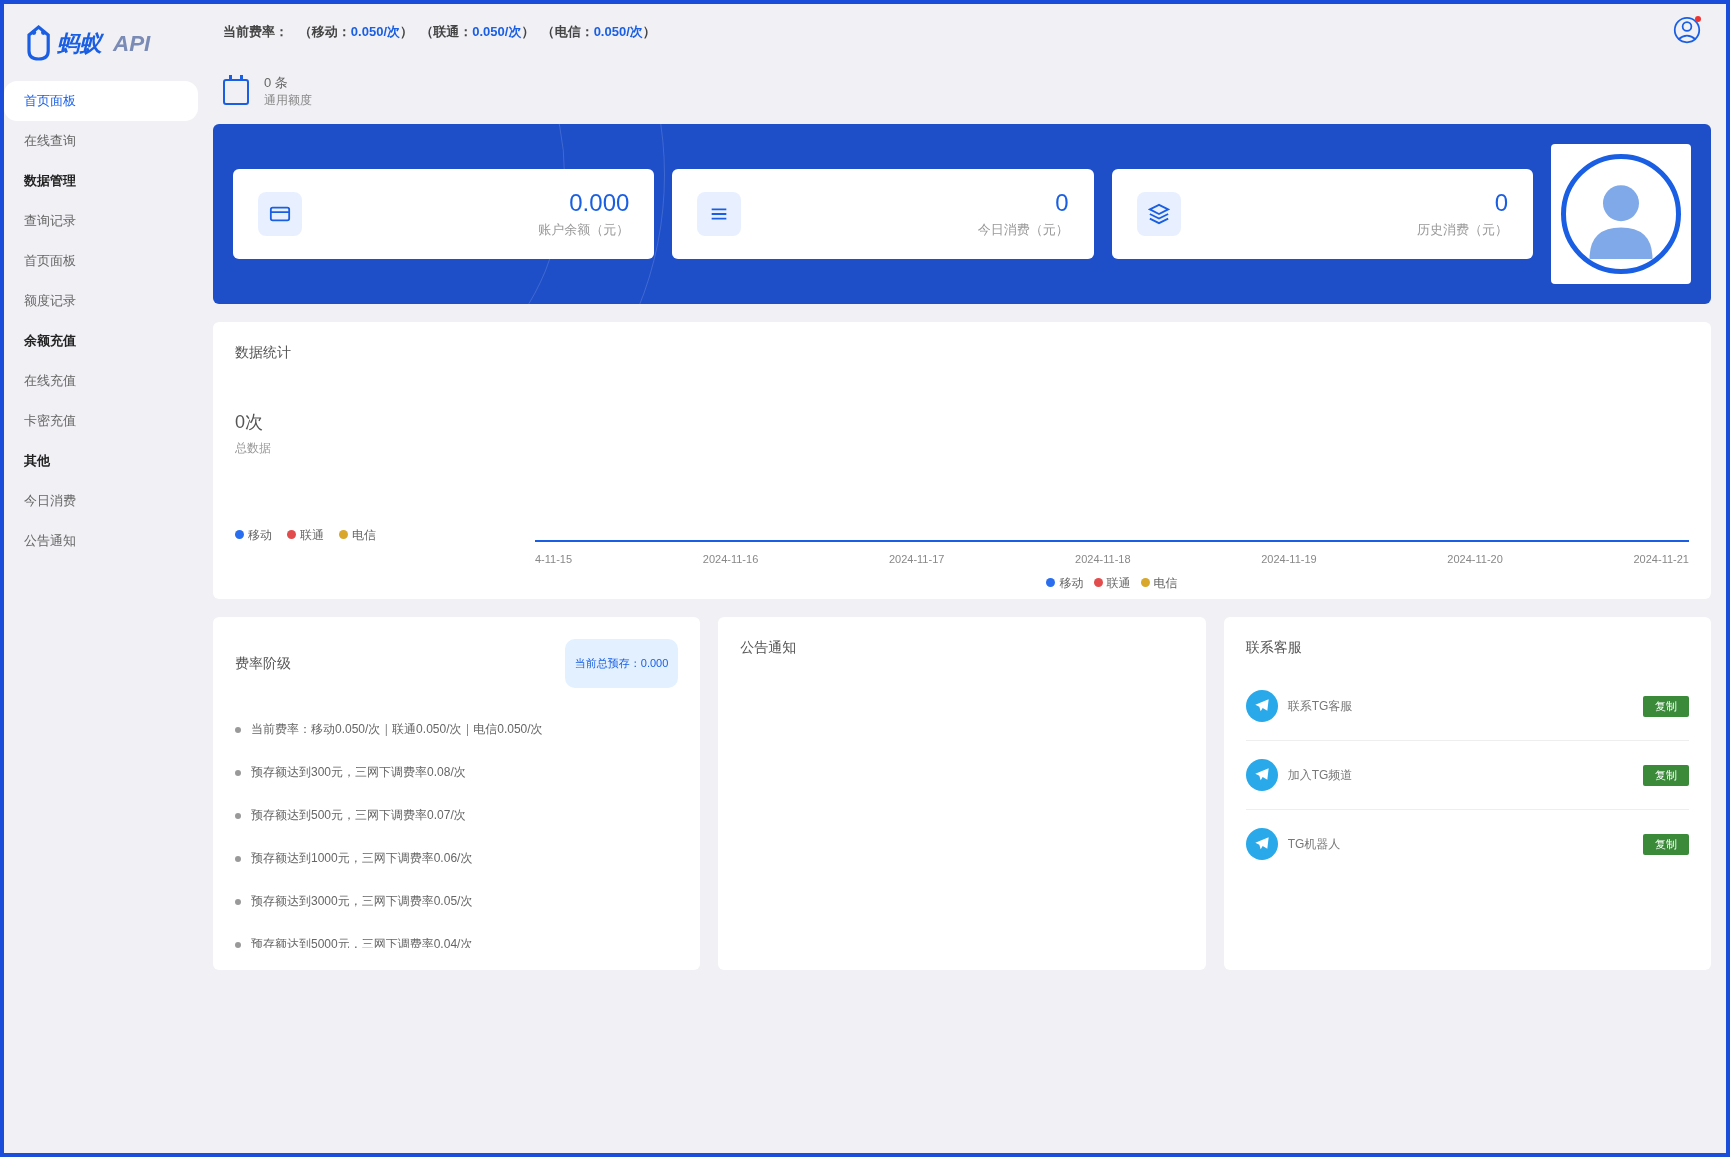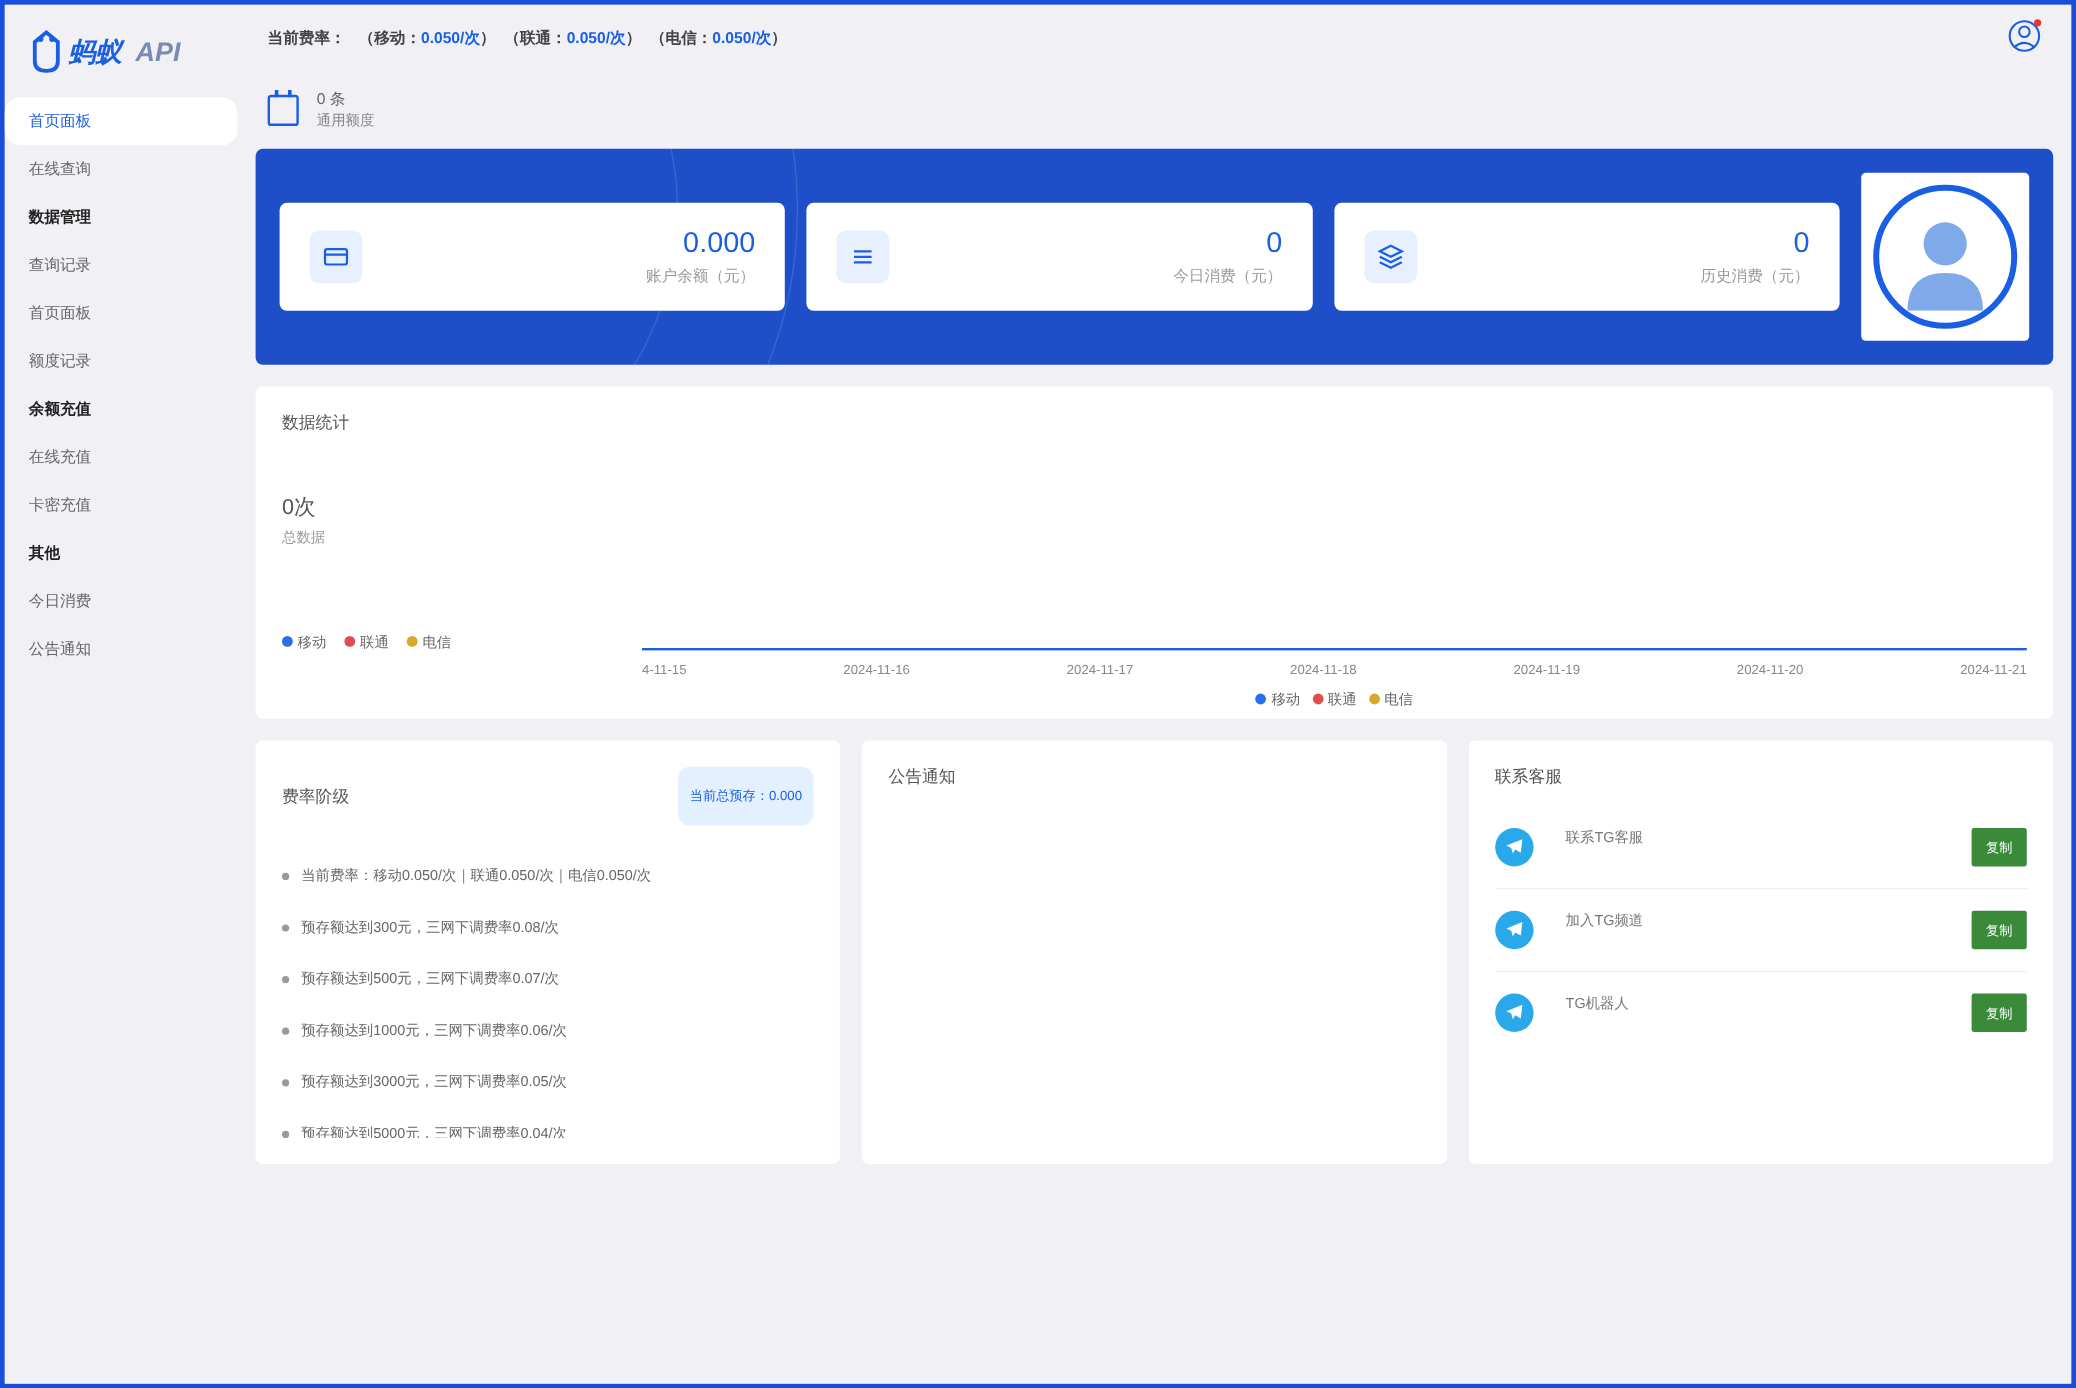--- a/index.html
+++ b/index.html
@@ -57,7 +57,7 @@
 .tier-list li { padding: 13px 0; font-size: 12px; color: #666; border-bottom: none; display: flex; align-items: center; gap: 10px; }
 .tier-list li::before { content: ""; width: 6px; height: 6px; background: #999; border-radius: 50%; flex-shrink: 0; }
 .contact-list { list-style: none; }
-.contact-list li { display: flex; padding: 18px 0; border-bottom: 1px solid #eee; gap: 27px; }
+.contact-list li { display: flex; align-items: center; padding: 18px 0; border-bottom: 1px solid #eee; gap: 10px; }
 .contact-list li:last-child { border-bottom: none; }
 .tg-icon { width: 32px; height: 32px; background: #29a9ea; border-radius: 50%; display: flex; align-items: center; justify-content: center; }
 .contact-name { flex: 1; font-size: 12px; color: #777; }

